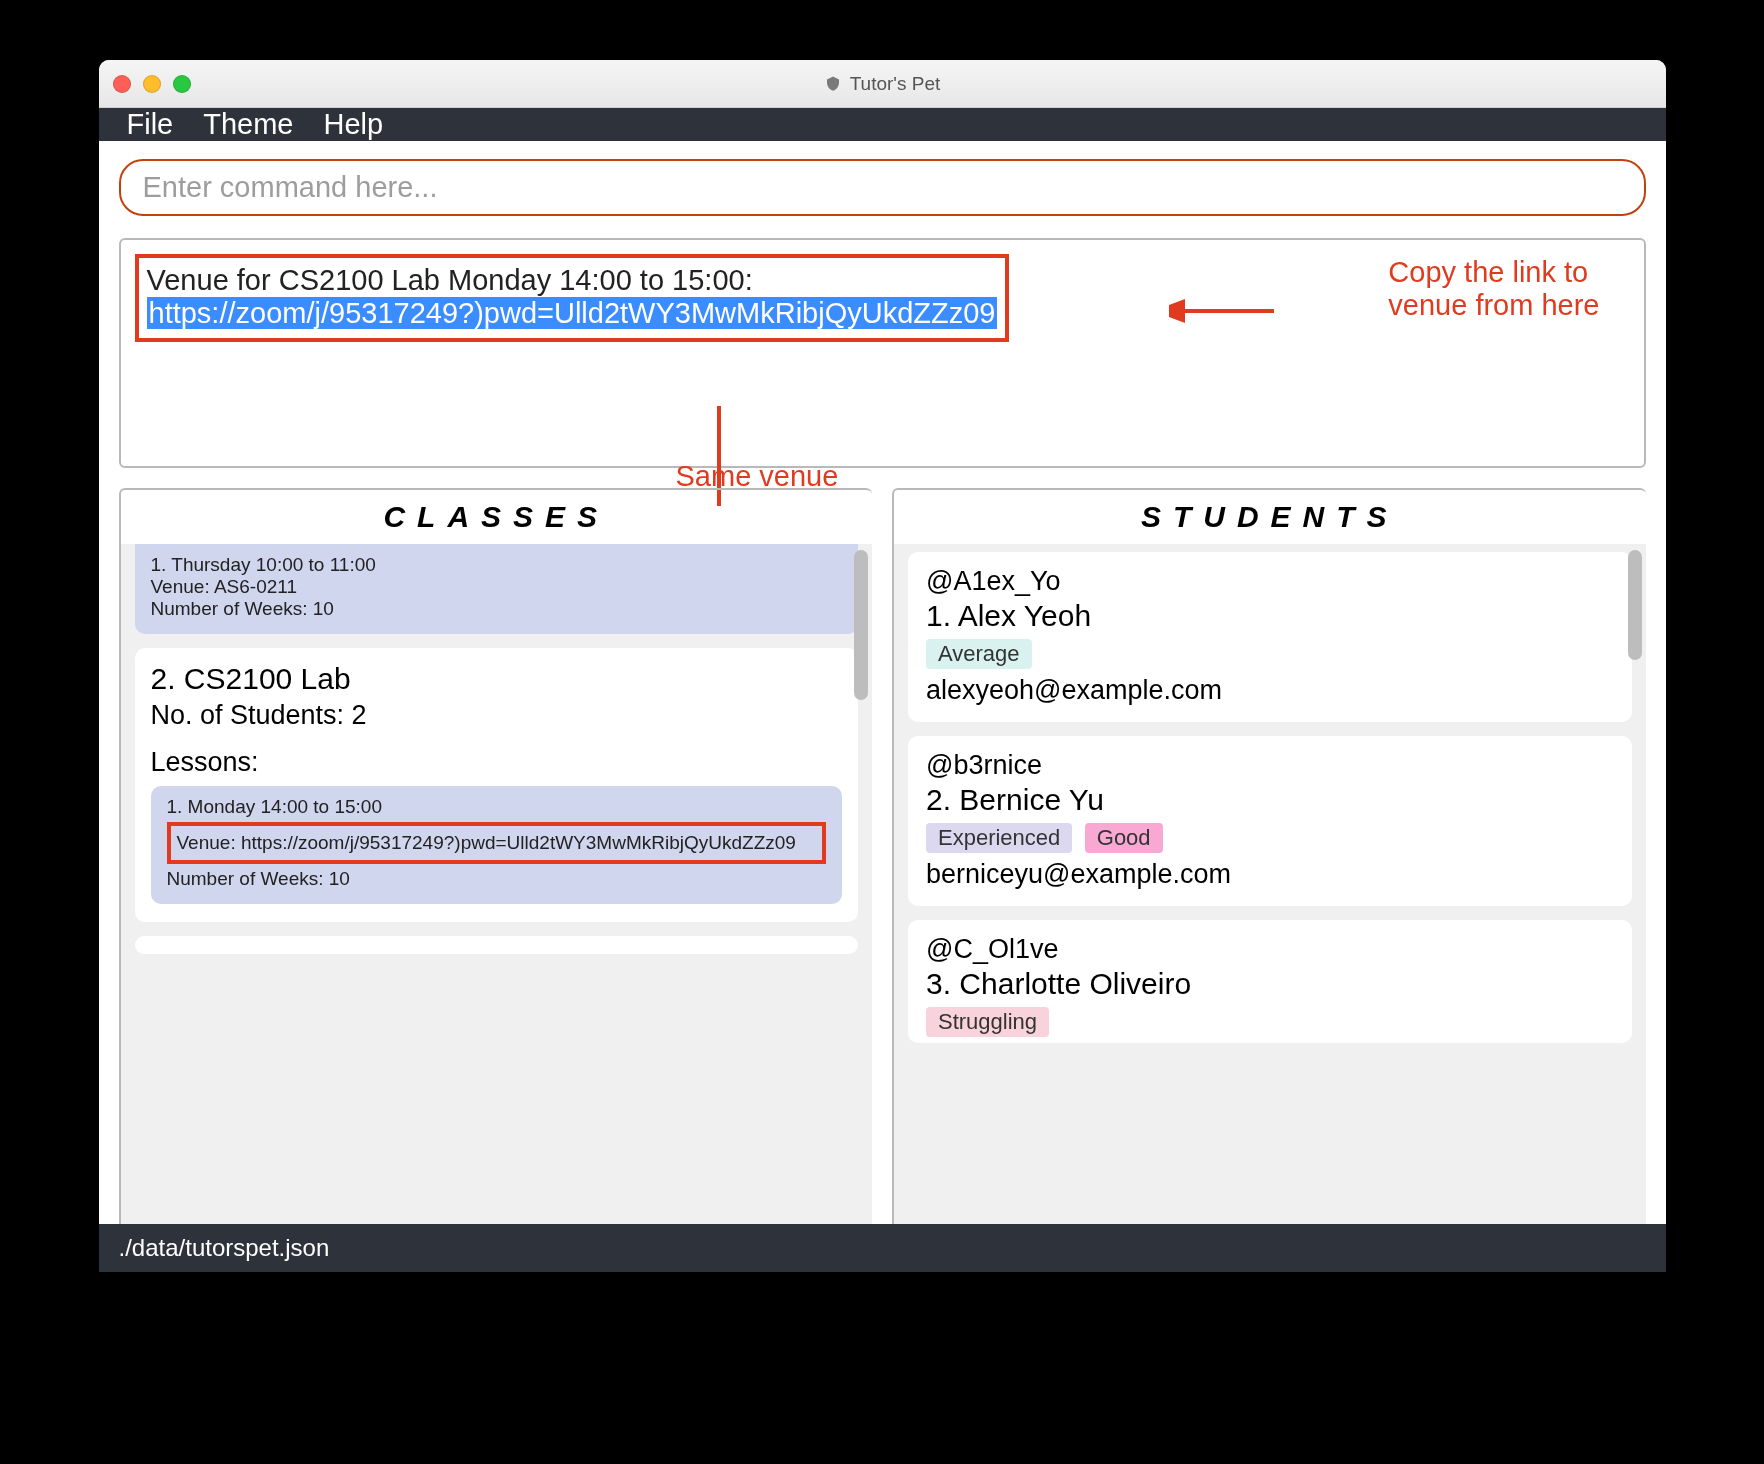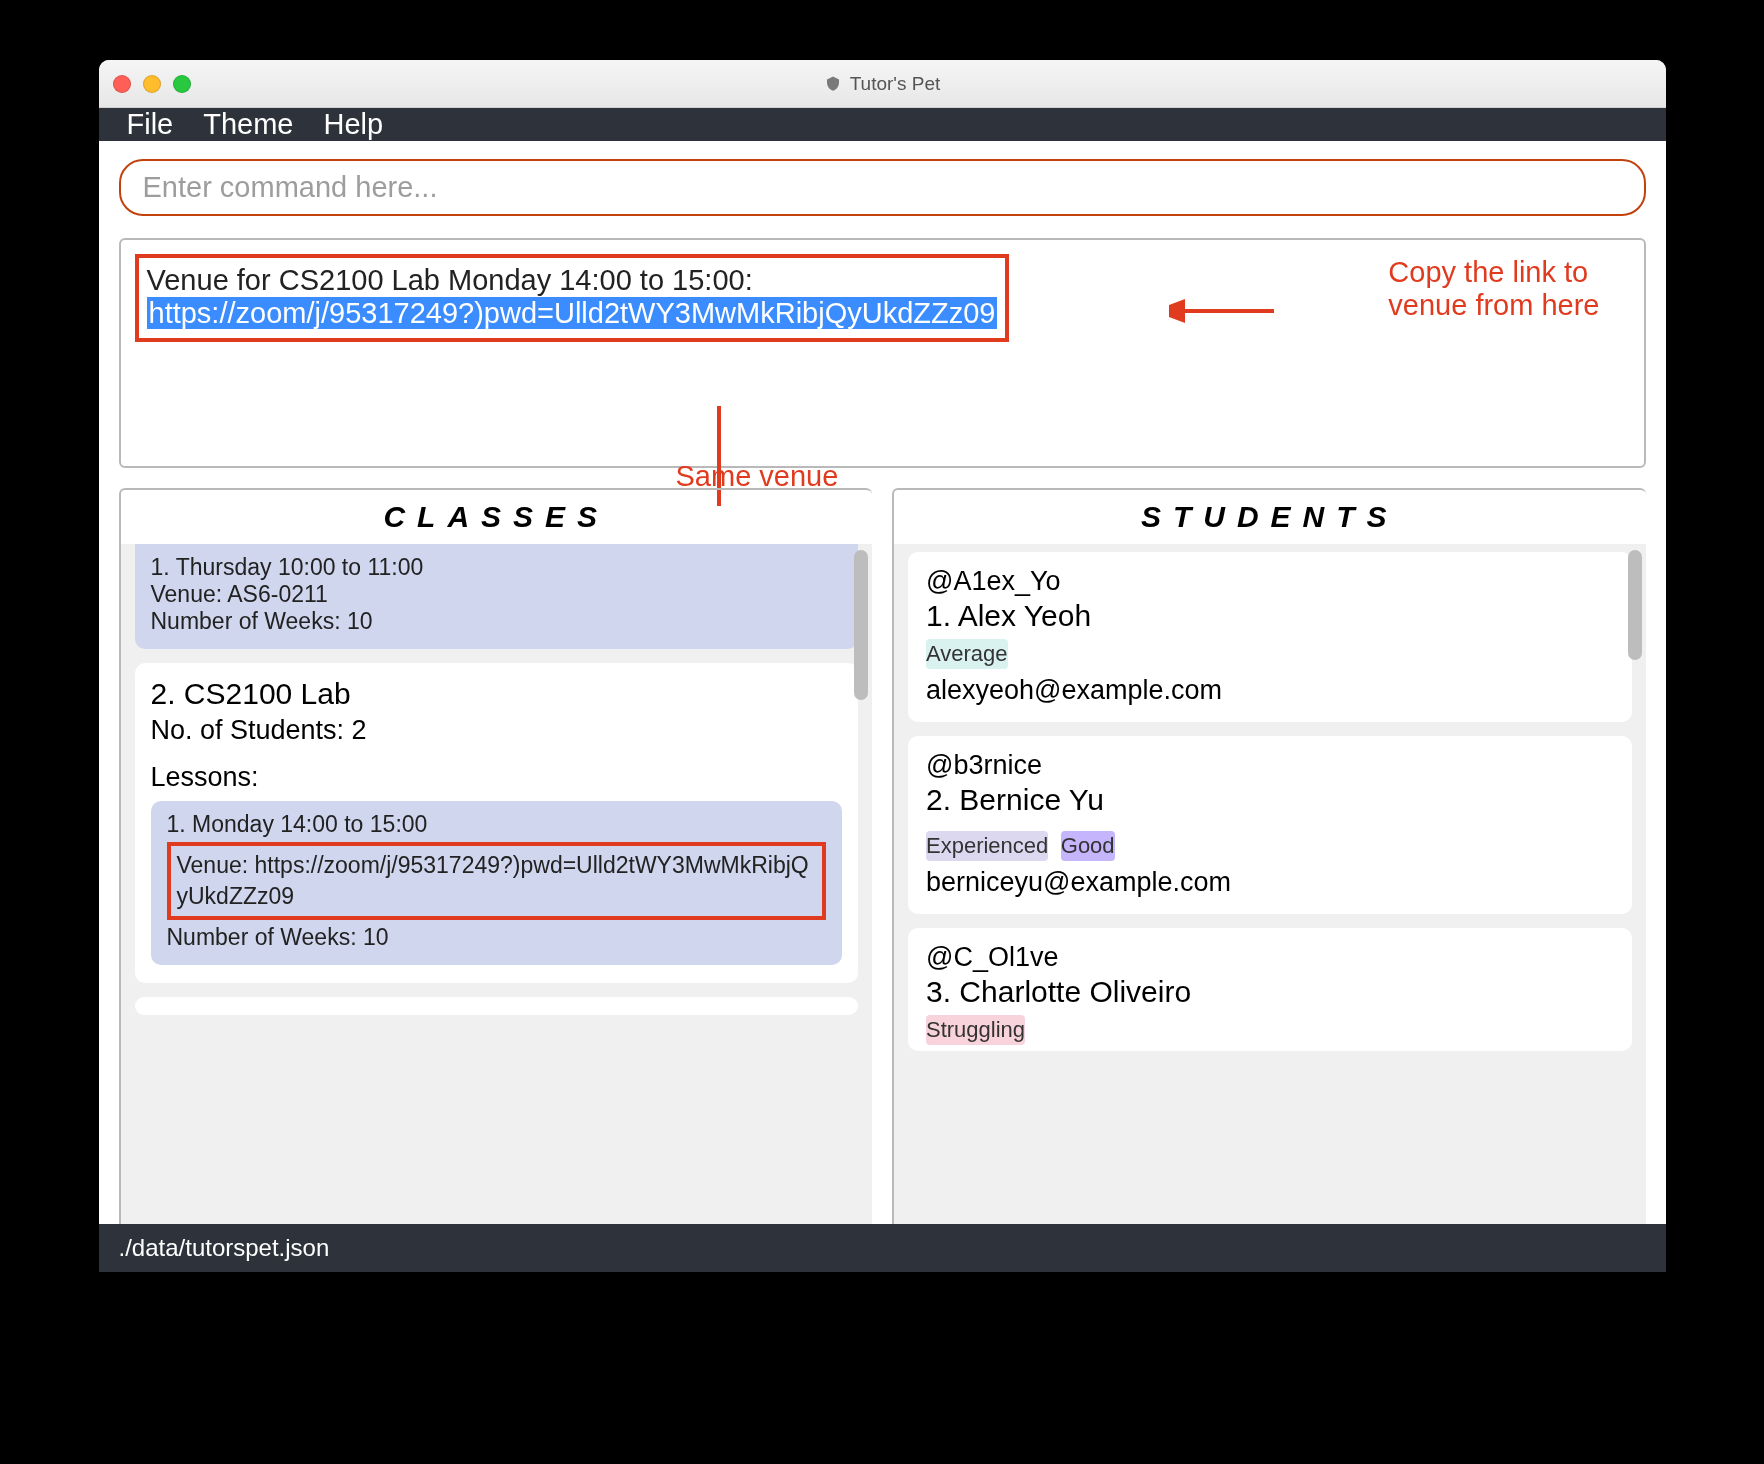--- a/index.html
+++ b/index.html
@@ -156,7 +156,7 @@
       background: #cfd6ee;
       border-radius: 10px;
       padding: 10px 16px 14px 16px;
-      font-size: 23px;
+      font-size: 19px;
       color: #222;
       margin-bottom: 14px;
     }

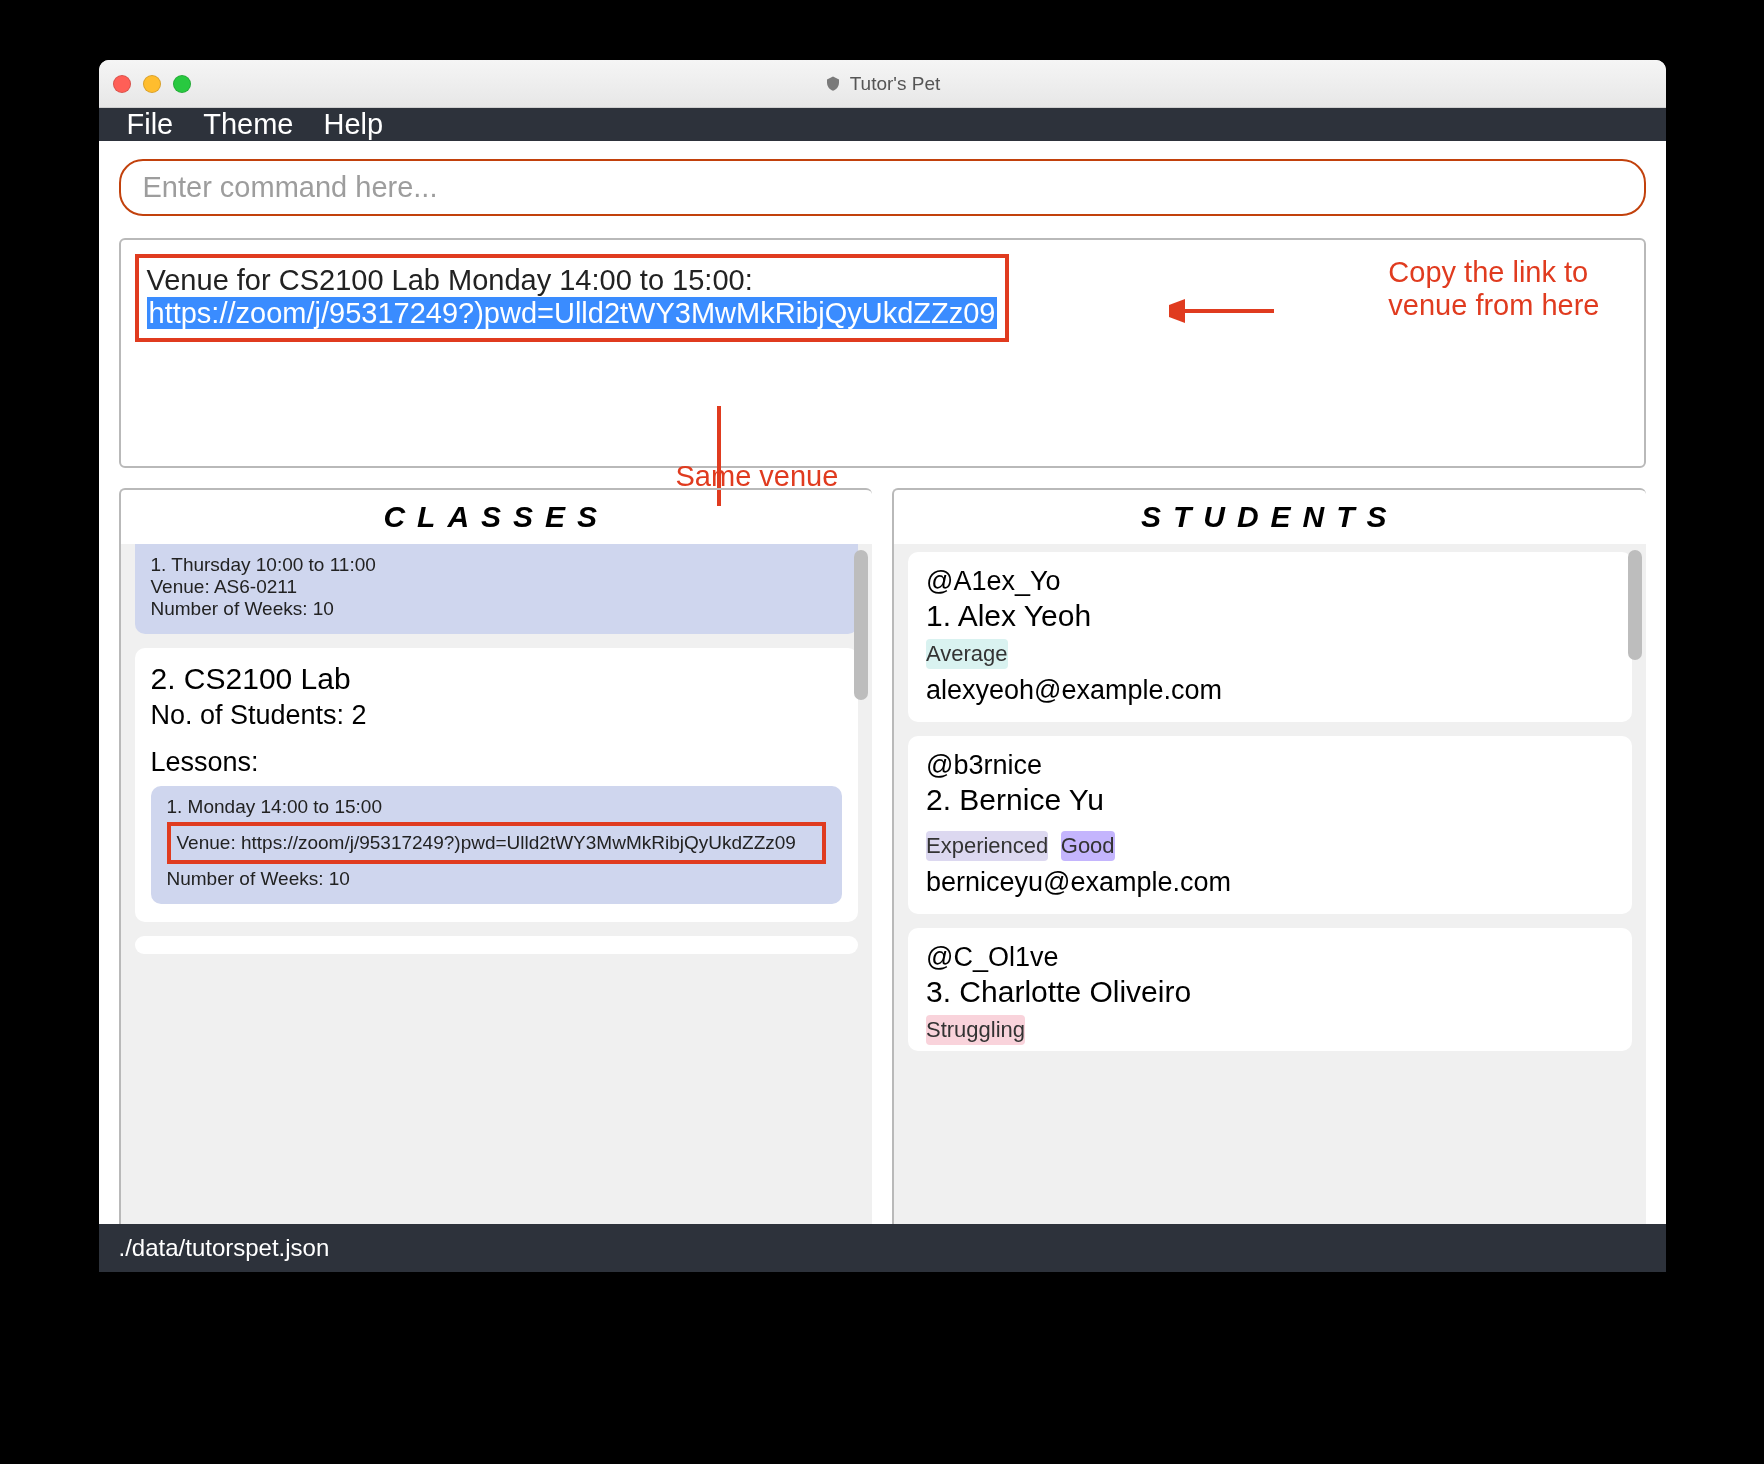--- a/index.html
+++ b/index.html
@@ -188,7 +188,7 @@
     .tag {
       display: inline-block;
       font-size: 22px;
-      padding: 2px 0;
+      padding: 2px 12px;
       border-radius: 4px;
       margin-right: 8px;
       text-align: center;

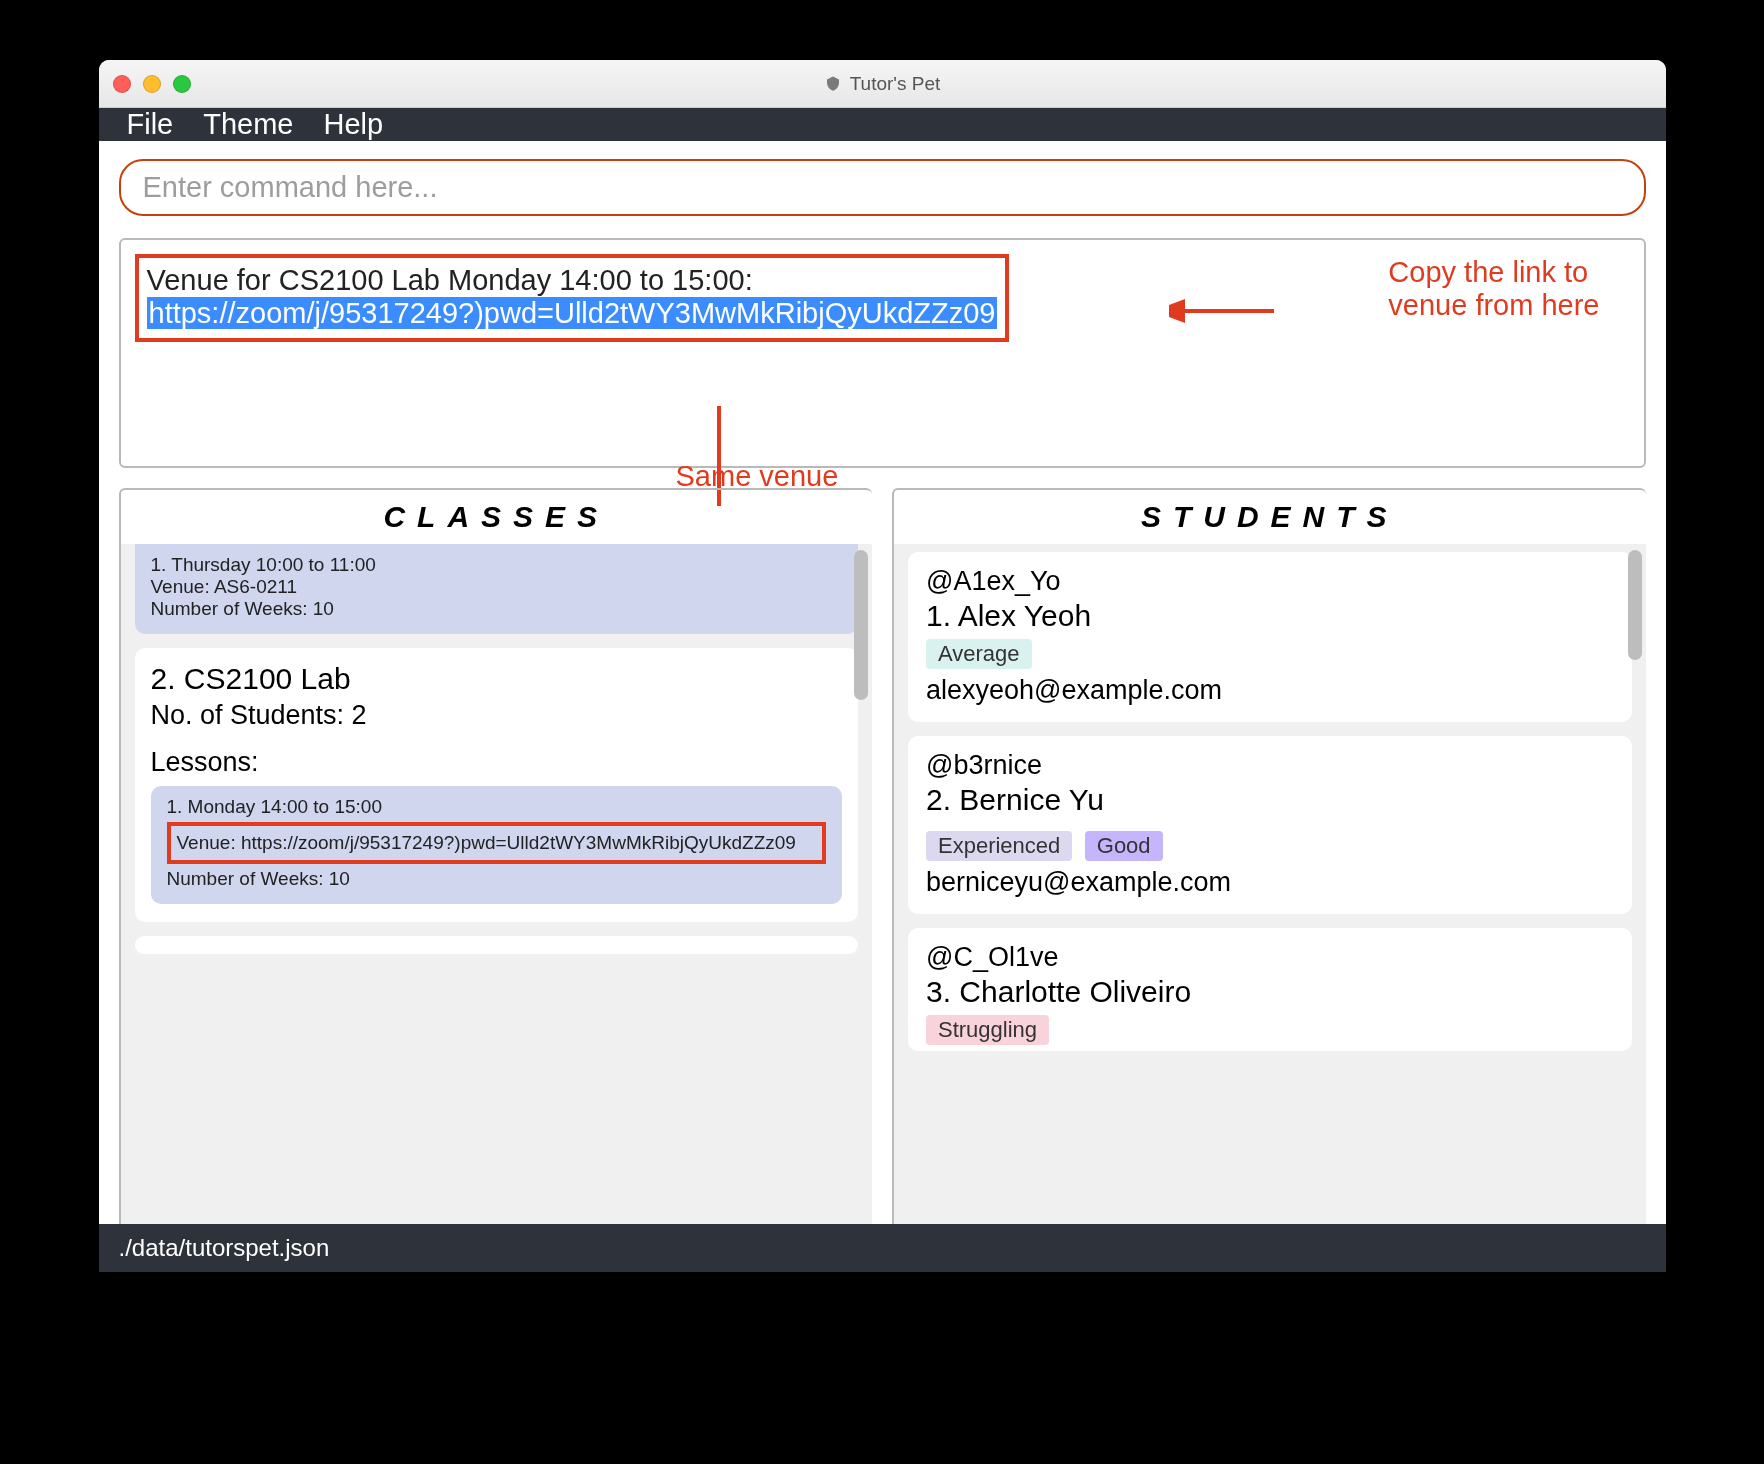--- a/index.html
+++ b/index.html
@@ -195,7 +195,7 @@
     }
     .tag-average { background: #d9f2f0; color: #333; }
     .tag-exp { background: #dcd8f0; color: #333; }
-    .tag-good { background: #c4b5fd; color: #333; margin-top: 8px; }
+    .tag-good { background: #f9a8d4; color: #333; }
     .tag-struggle { background: #f9d3db; color: #333; }
     .student-card .email { font-size: 27px; margin-top: 6px; }
     .statusbar {

